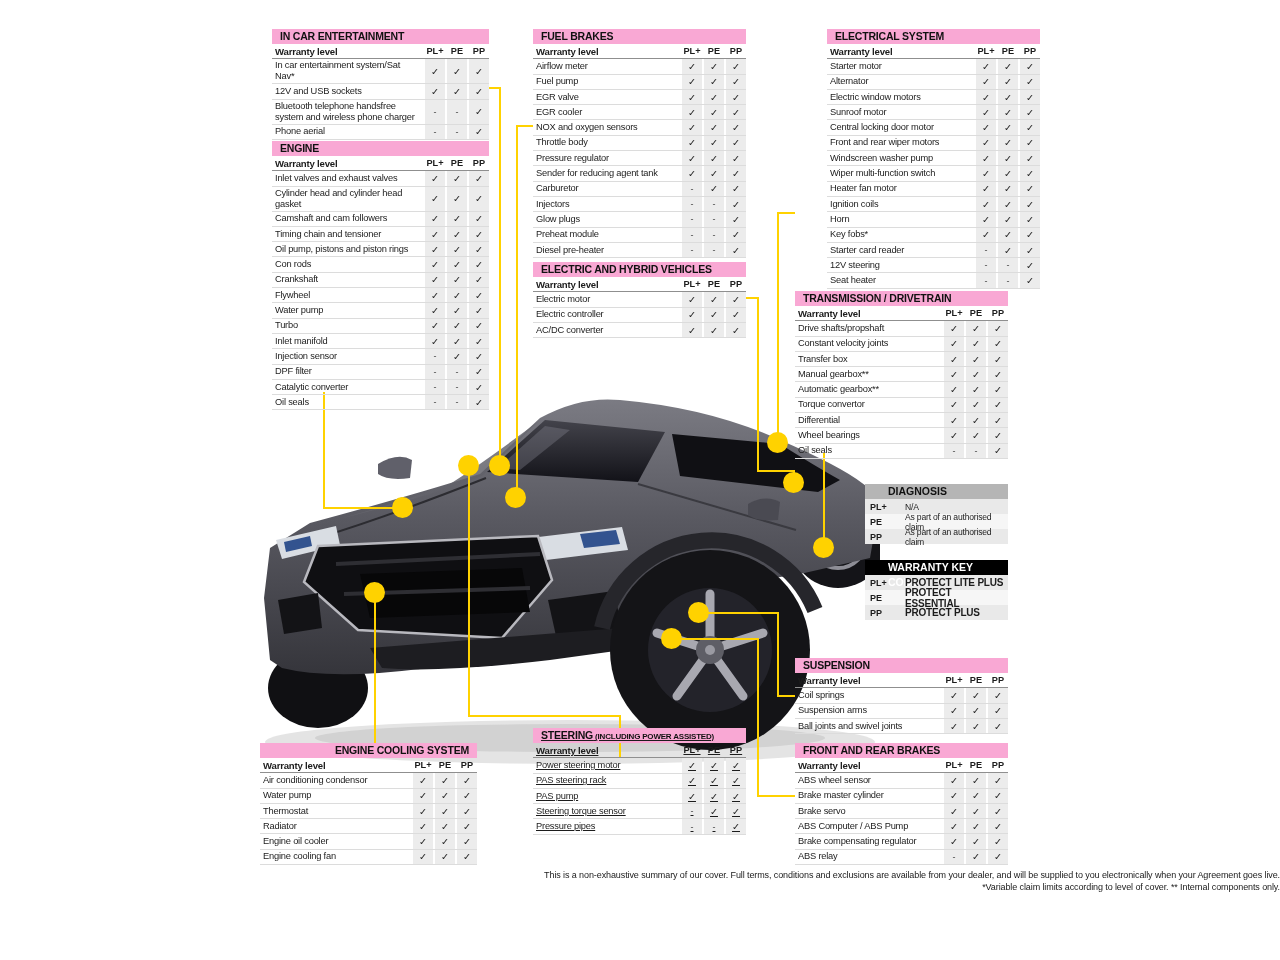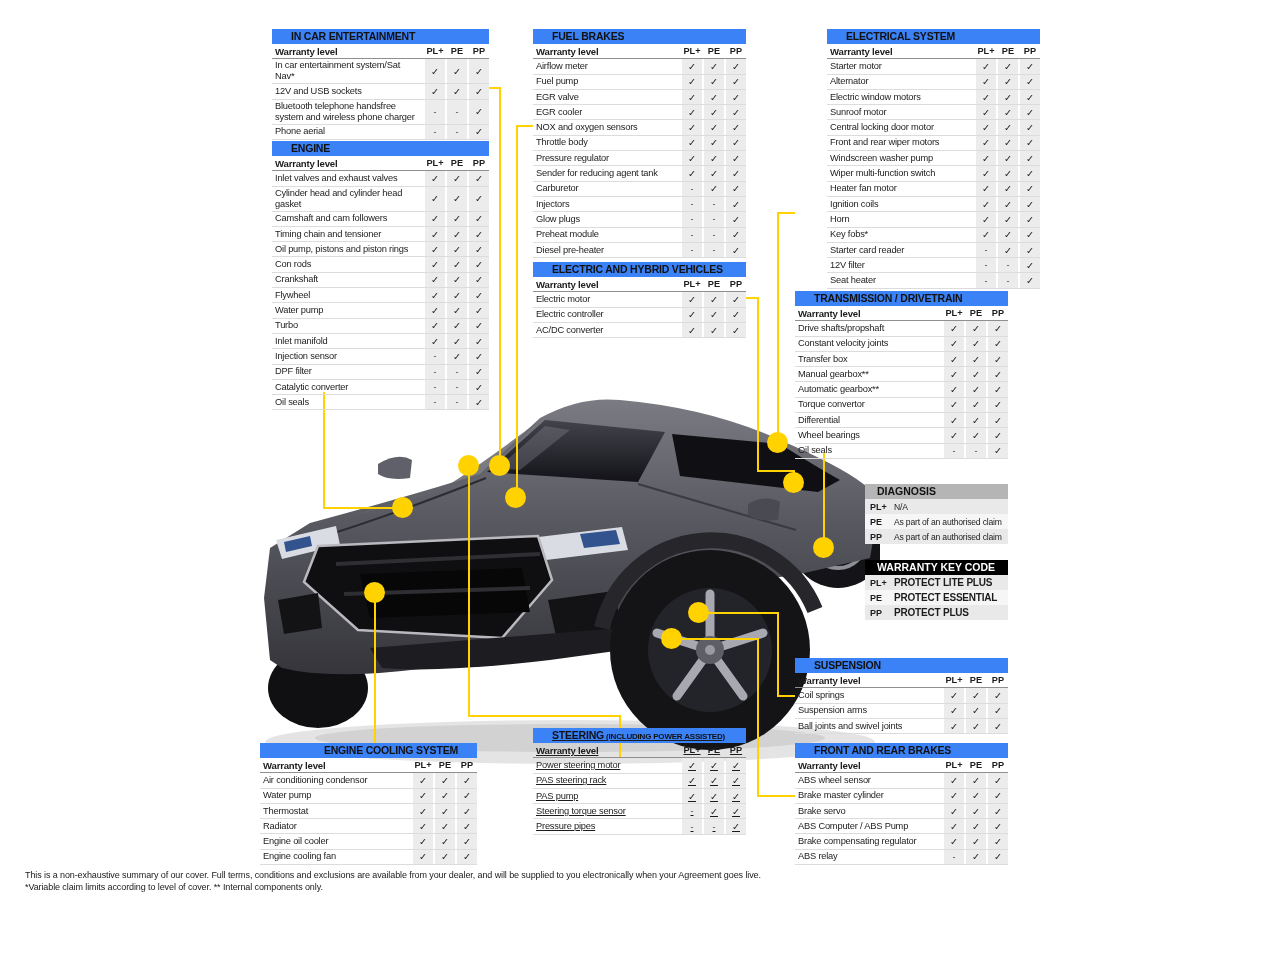--- a/index.html
+++ b/index.html
@@ -8,8 +8,8 @@
 
   
   .ctable{position:absolute;}
-  .tbl-title{height:15px;line-height:15px;background:#3b82f6;color:#111;
-             font-size:10.5px;font-weight:bold;padding:0 19px;letter-spacing:-0.2px;white-space:nowrap;}
+  .tbl-title{height:15px;line-height:15px;background:#f9a8d4;color:#111;
+             font-size:10.5px;font-weight:bold;padding:0 8px;letter-spacing:-0.2px;white-space:nowrap;}
   .tbl-title-sub{font-size:8px;font-weight:bold;}
   .tbl-row{display:flex;align-items:stretch;border-bottom:1px solid #dcdcdc;min-height:14.3px;}
   .tbl-head{border-bottom:1px solid #8f8f8f;font-weight:bold;}

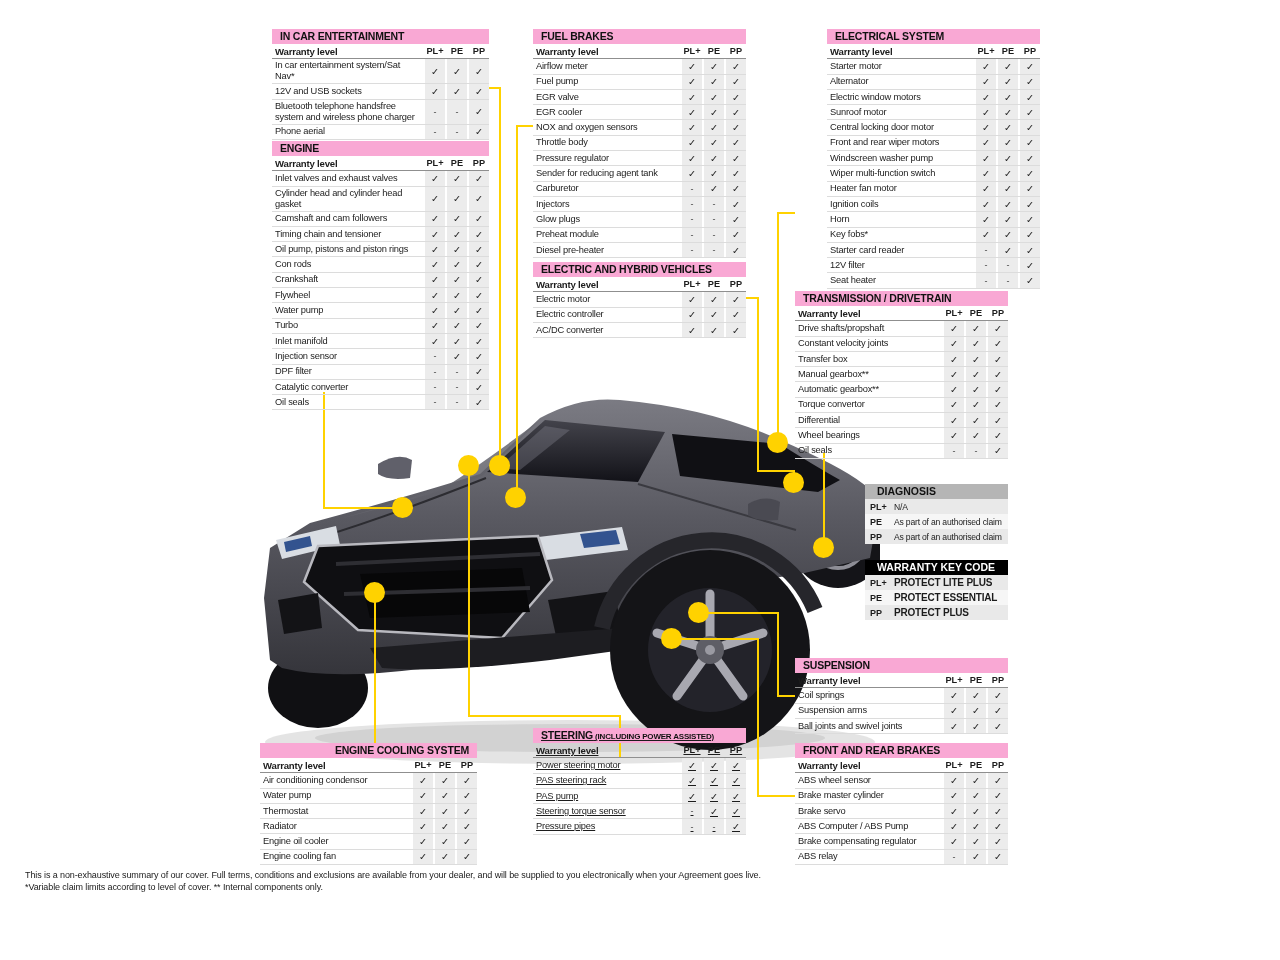--- a/index.html
+++ b/index.html
@@ -582,7 +582,7 @@
         <div class="cell val-cell">✓</div>
       </div>
       <div class="tbl-row">
-        <div class="lbl">12V filter</div>
+        <div class="lbl">12V steering</div>
         <div class="cell val-cell dash">-</div>
         <div class="cell val-cell dash">-</div>
         <div class="cell val-cell">✓</div>

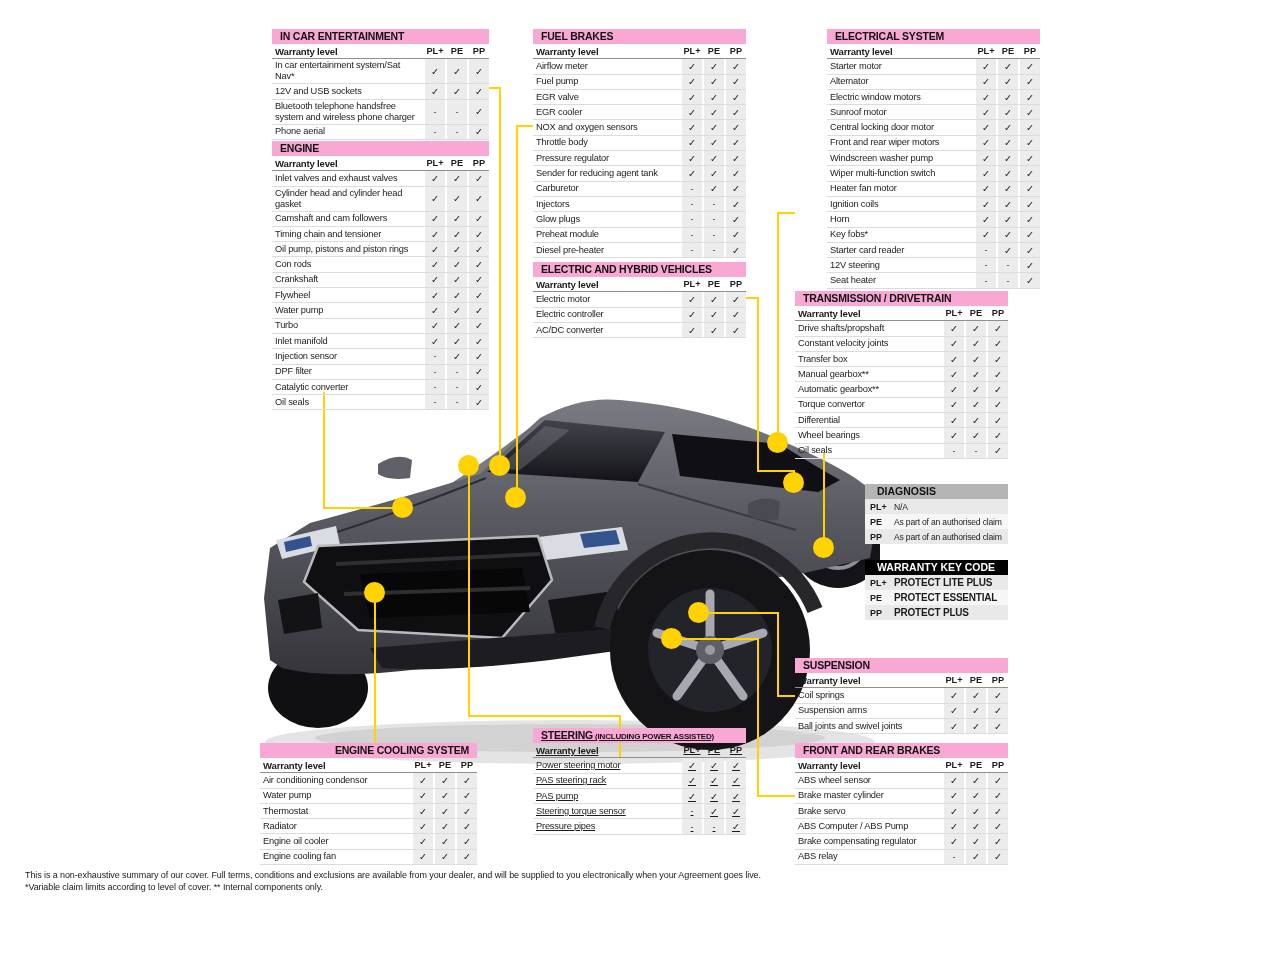--- a/index.html
+++ b/index.html
@@ -24,7 +24,7 @@
 
   
   .kvtable{position:absolute;}
-  .kv-title{height:15px;line-height:15px;font-size:10.5px;font-weight:bold;padding:0 12px;}
+  .kv-title{height:15px;line-height:15px;font-size:10.5px;font-weight:bold;padding:0 23px;}
   .kv-gray .kv-title{background:#b5b5b5;color:#111;}
   .kv-black .kv-title{background:#000;color:#fff;}
   .kv-row{display:flex;align-items:center;height:15px;}

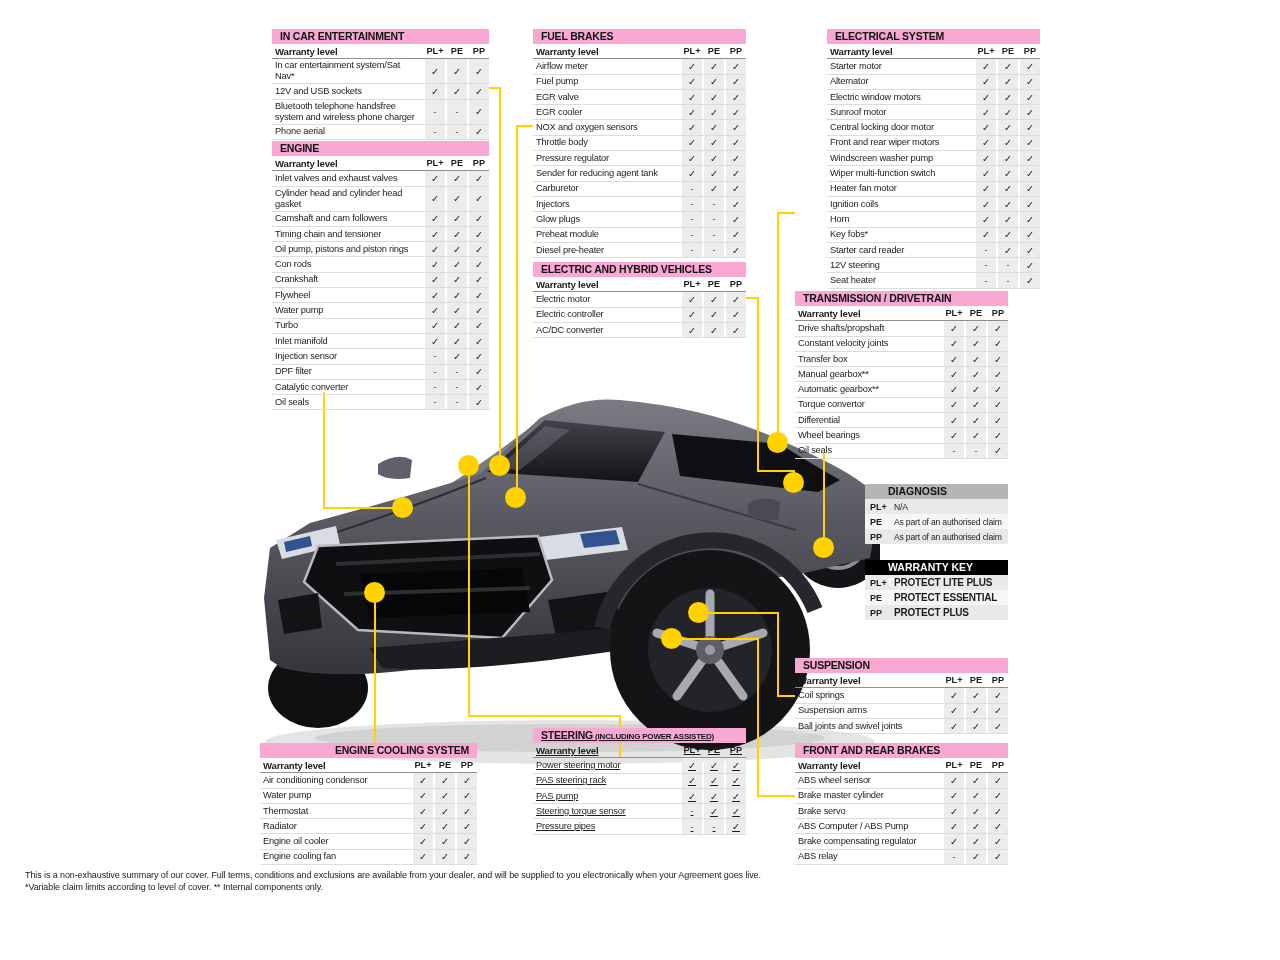--- a/index.html
+++ b/index.html
@@ -31,7 +31,7 @@
   .kv-row.odd{background:#e9e9e9;}
   .kv-row.even{background:#f6f6f6;}
   .kv-key{width:24px;padding-left:5px;font-size:9px;font-weight:bold;}
-  .kv-val{flex:1;font-size:8.6px;letter-spacing:-0.2px;}
+  .kv-val{flex:1;font-size:8.6px;letter-spacing:-0.2px;margin-left:11px;}
   .kv-black .kv-val{font-weight:bold;font-size:10px;}
 
   

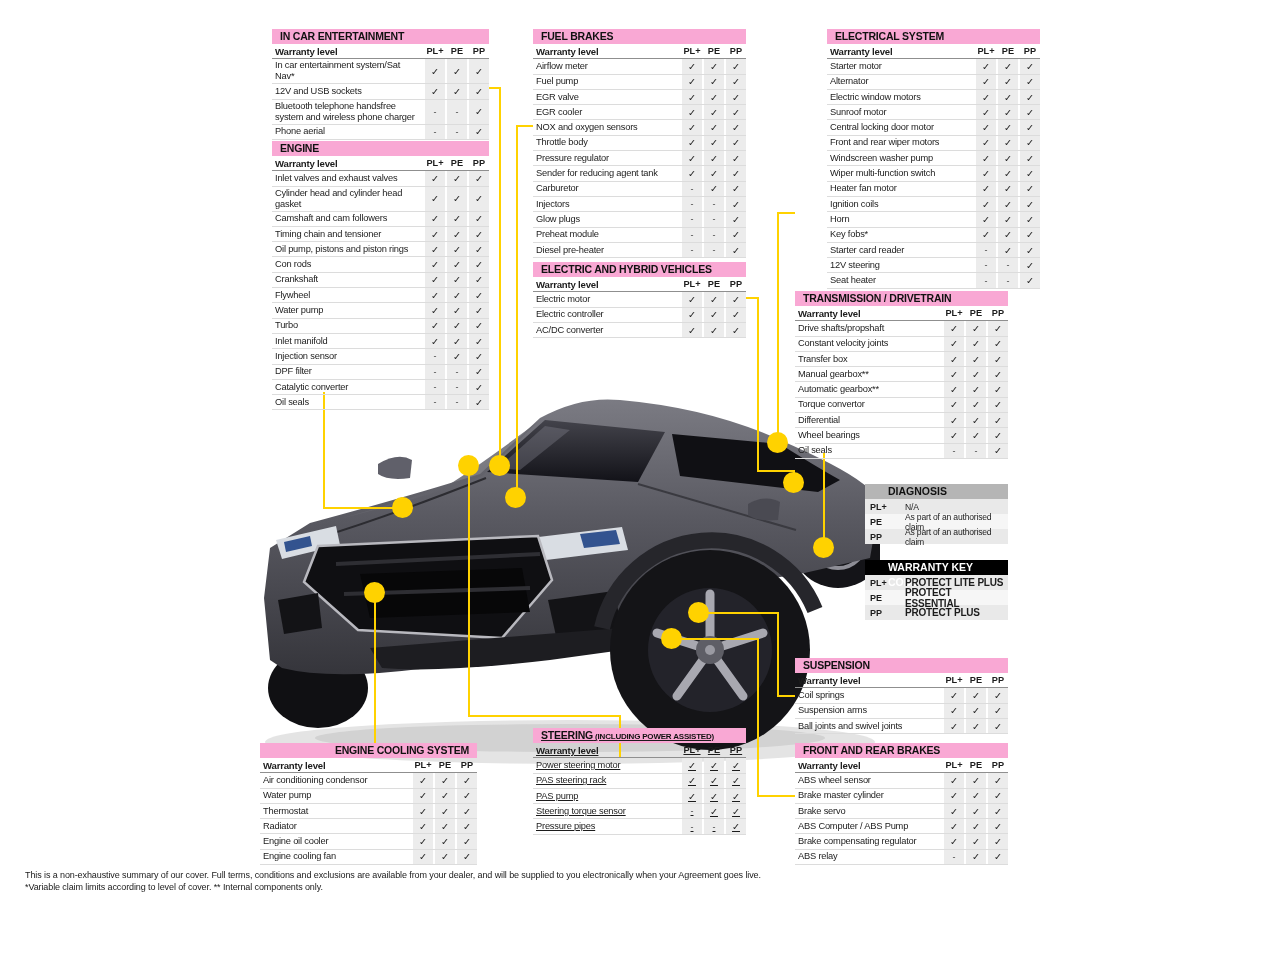--- a/index.html
+++ b/index.html
@@ -39,7 +39,7 @@
   .ln{position:absolute;background:#FFD200;}
 
   
-  #footnote{position:absolute;left:5px;right:0;top:869px;text-align:left;padding-left:20px;}
+  #footnote{position:absolute;left:12px;right:0;top:869px;text-align:right;padding-left:20px;}
   #footnote div{font-size:9px;line-height:12px;color:#1a1a1a;letter-spacing:-0.1px;}
   #cta-bar{position:absolute;left:0;top:901px;width:1280px;height:59px;background:#000;}
   #cta-bar div{color:#fff;font-size:23px;font-weight:bold;text-align:center;line-height:59px;letter-spacing:0.2px;}

